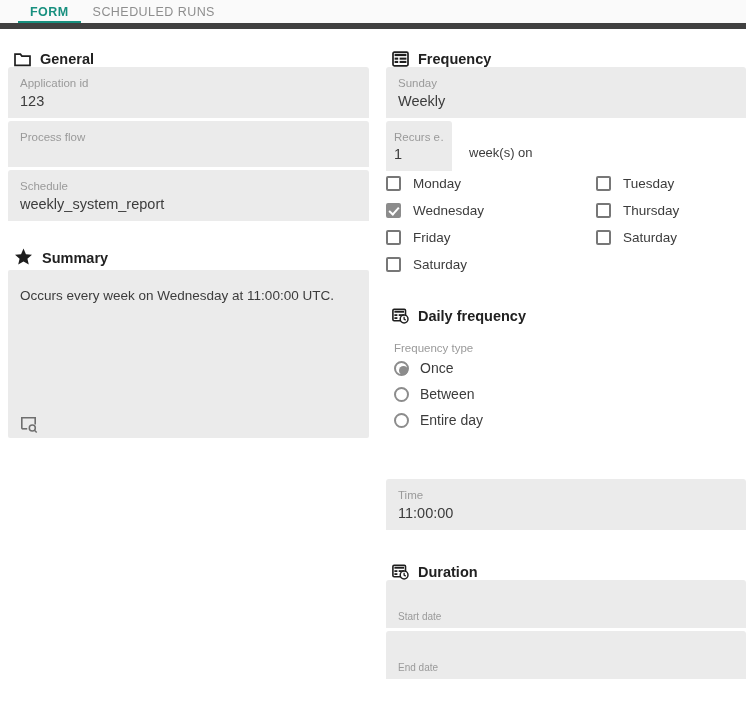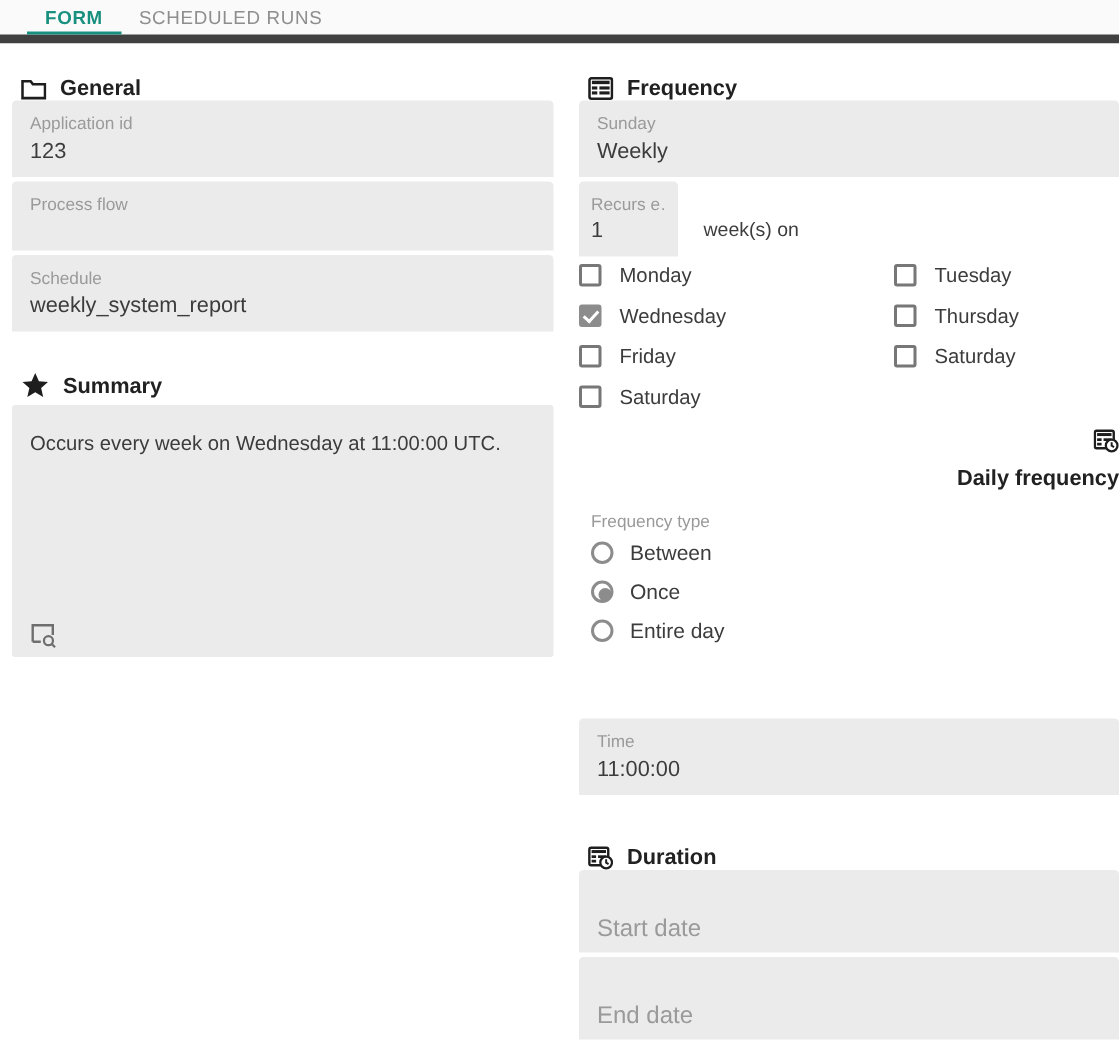--- a/index.html
+++ b/index.html
@@ -334,7 +334,7 @@
       <div></div>
     </div>
 
-    <div class="section-head" style="margin-top:14px;flex-direction:column;">
+    <div class="section-head" style="margin-top:14px;">
       <span class="ico">
         <svg width="17" height="16" viewBox="0 0 17 16">
           <rect x="0.9" y="1.2" width="12.6" height="11.6" rx="1.2" fill="none" stroke="#1e1e1e" stroke-width="1.6"></rect>

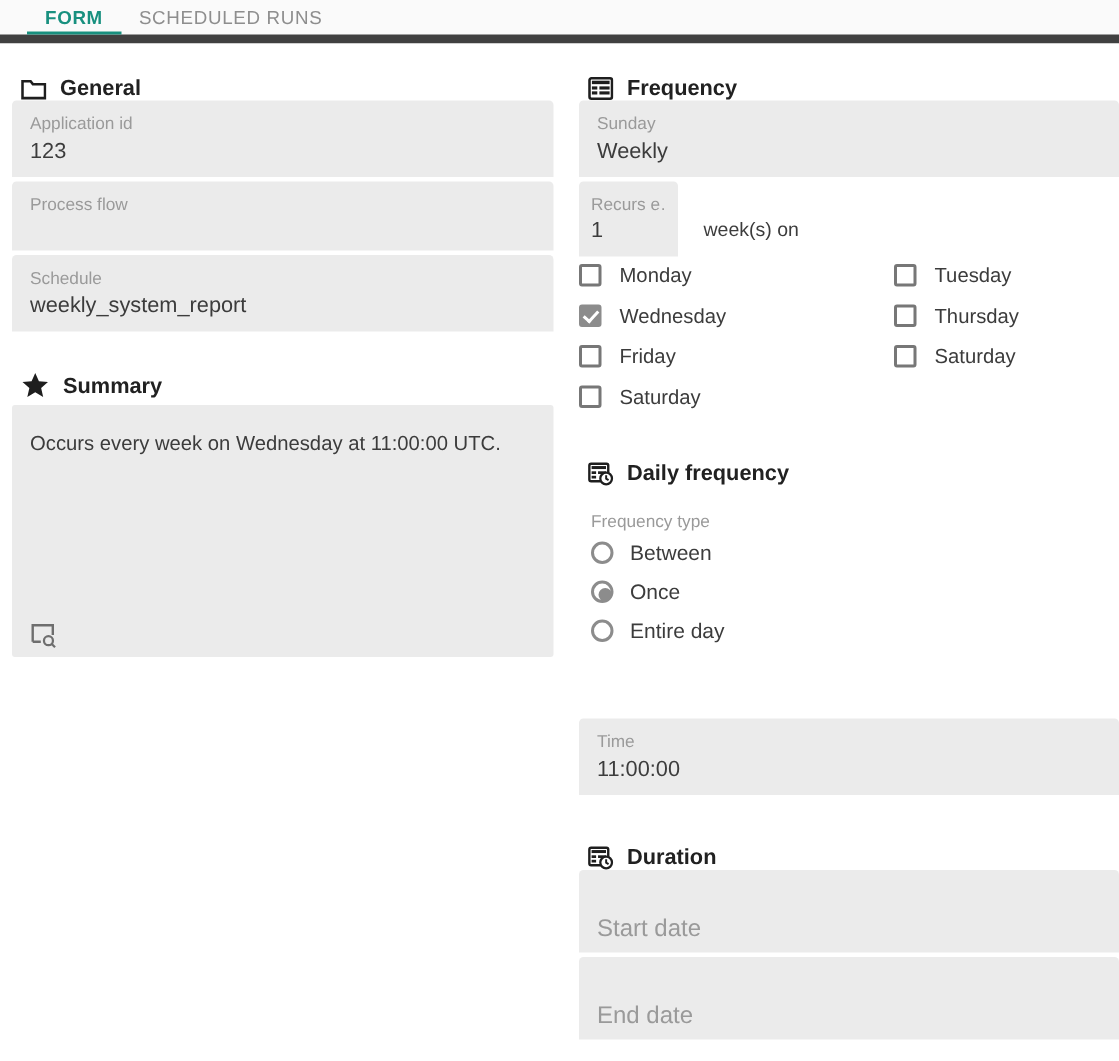--- a/index.html
+++ b/index.html
@@ -352,12 +352,12 @@
     <div class="radio-label">Frequency type</div>
 
     <div class="rbrow">
+      <span class="rbox sel"></span>
+      <span class="txt">Once</span>
+    </div>
+    <div class="rbrow">
       <span class="rbox"></span>
       <span class="txt">Between</span>
-    </div>
-    <div class="rbrow">
-      <span class="rbox sel"></span>
-      <span class="txt">Once</span>
     </div>
     <div class="rbrow">
       <span class="rbox"></span>

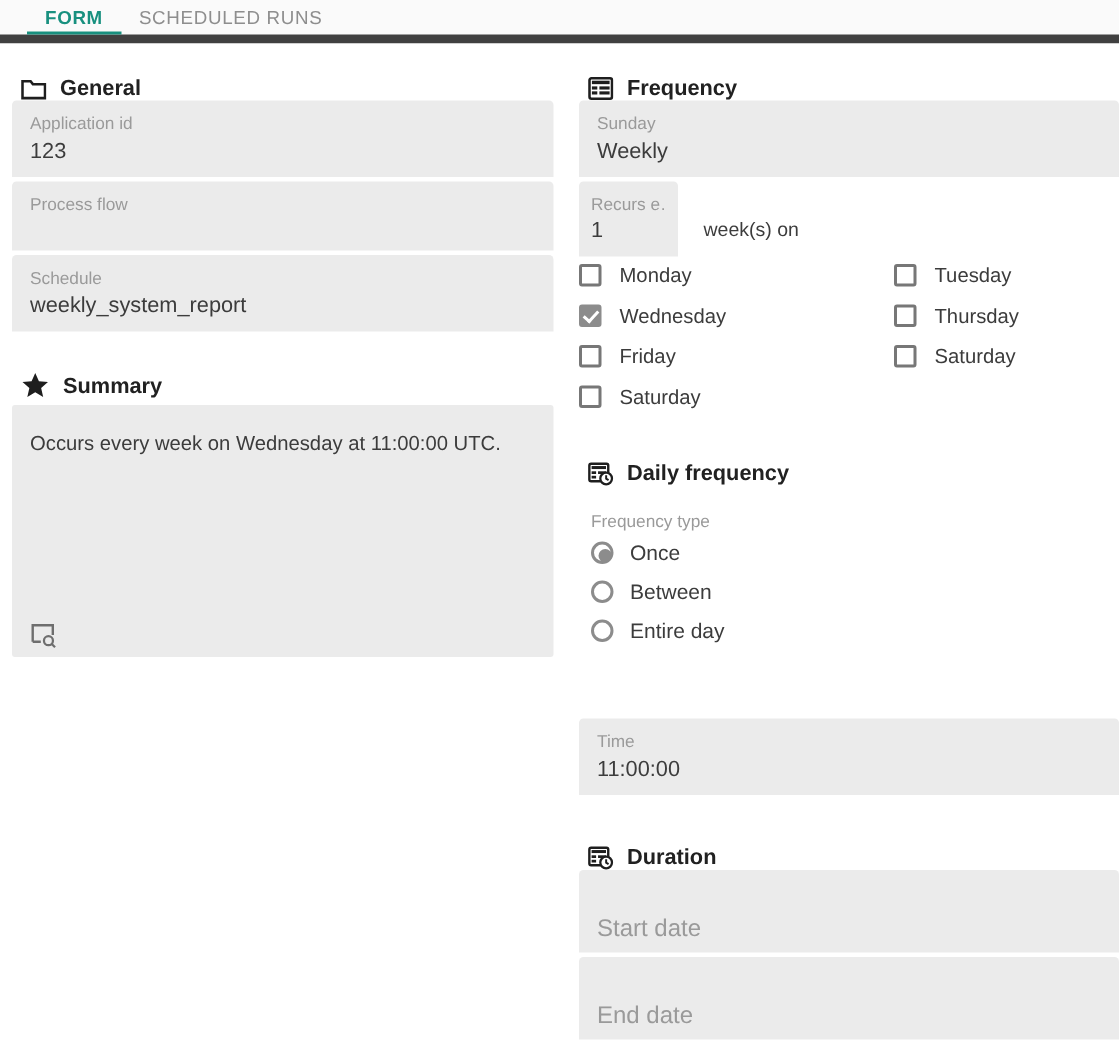--- a/index.html
+++ b/index.html
@@ -94,7 +94,7 @@
     padding-bottom: 6px;
   }
   .field.empty .ph {
-    font-size: 16px;
+    font-size: 10px;
     color: #9a9a9a;
     margin-top: 25px;
   }

